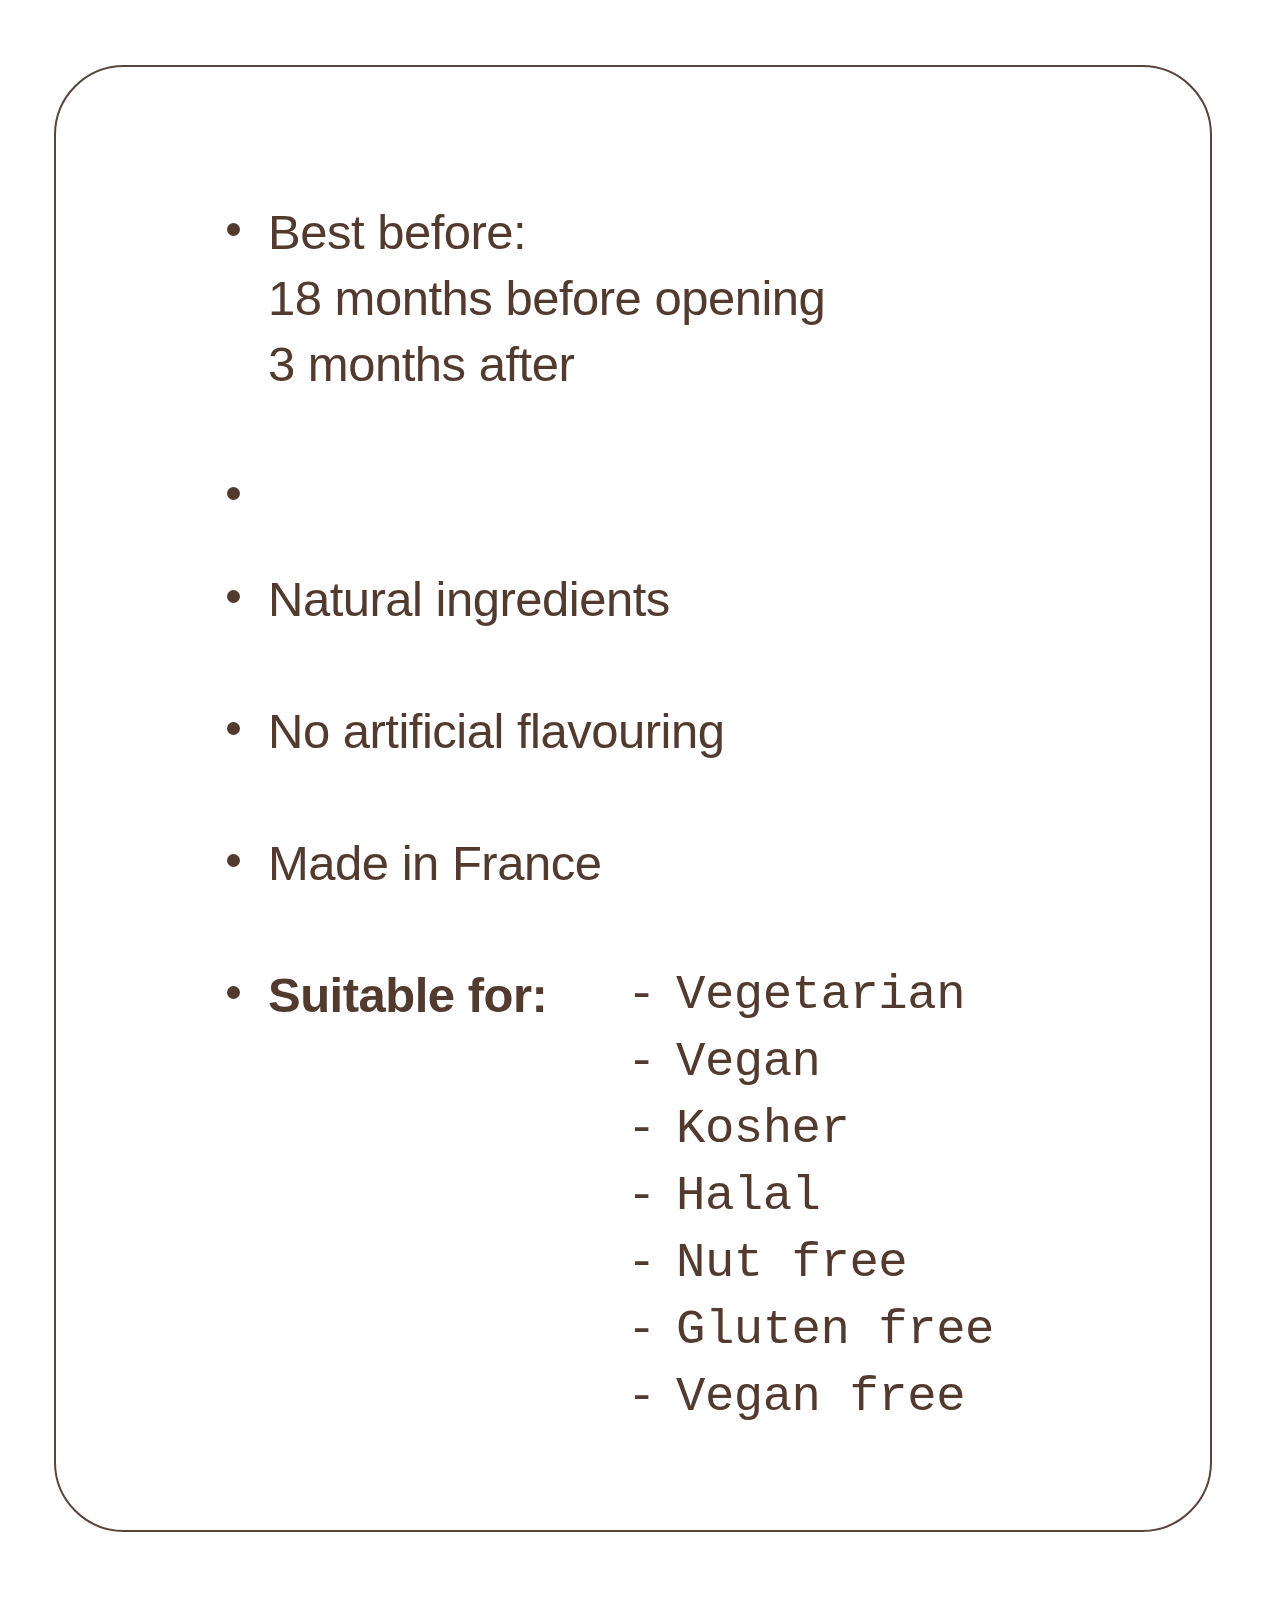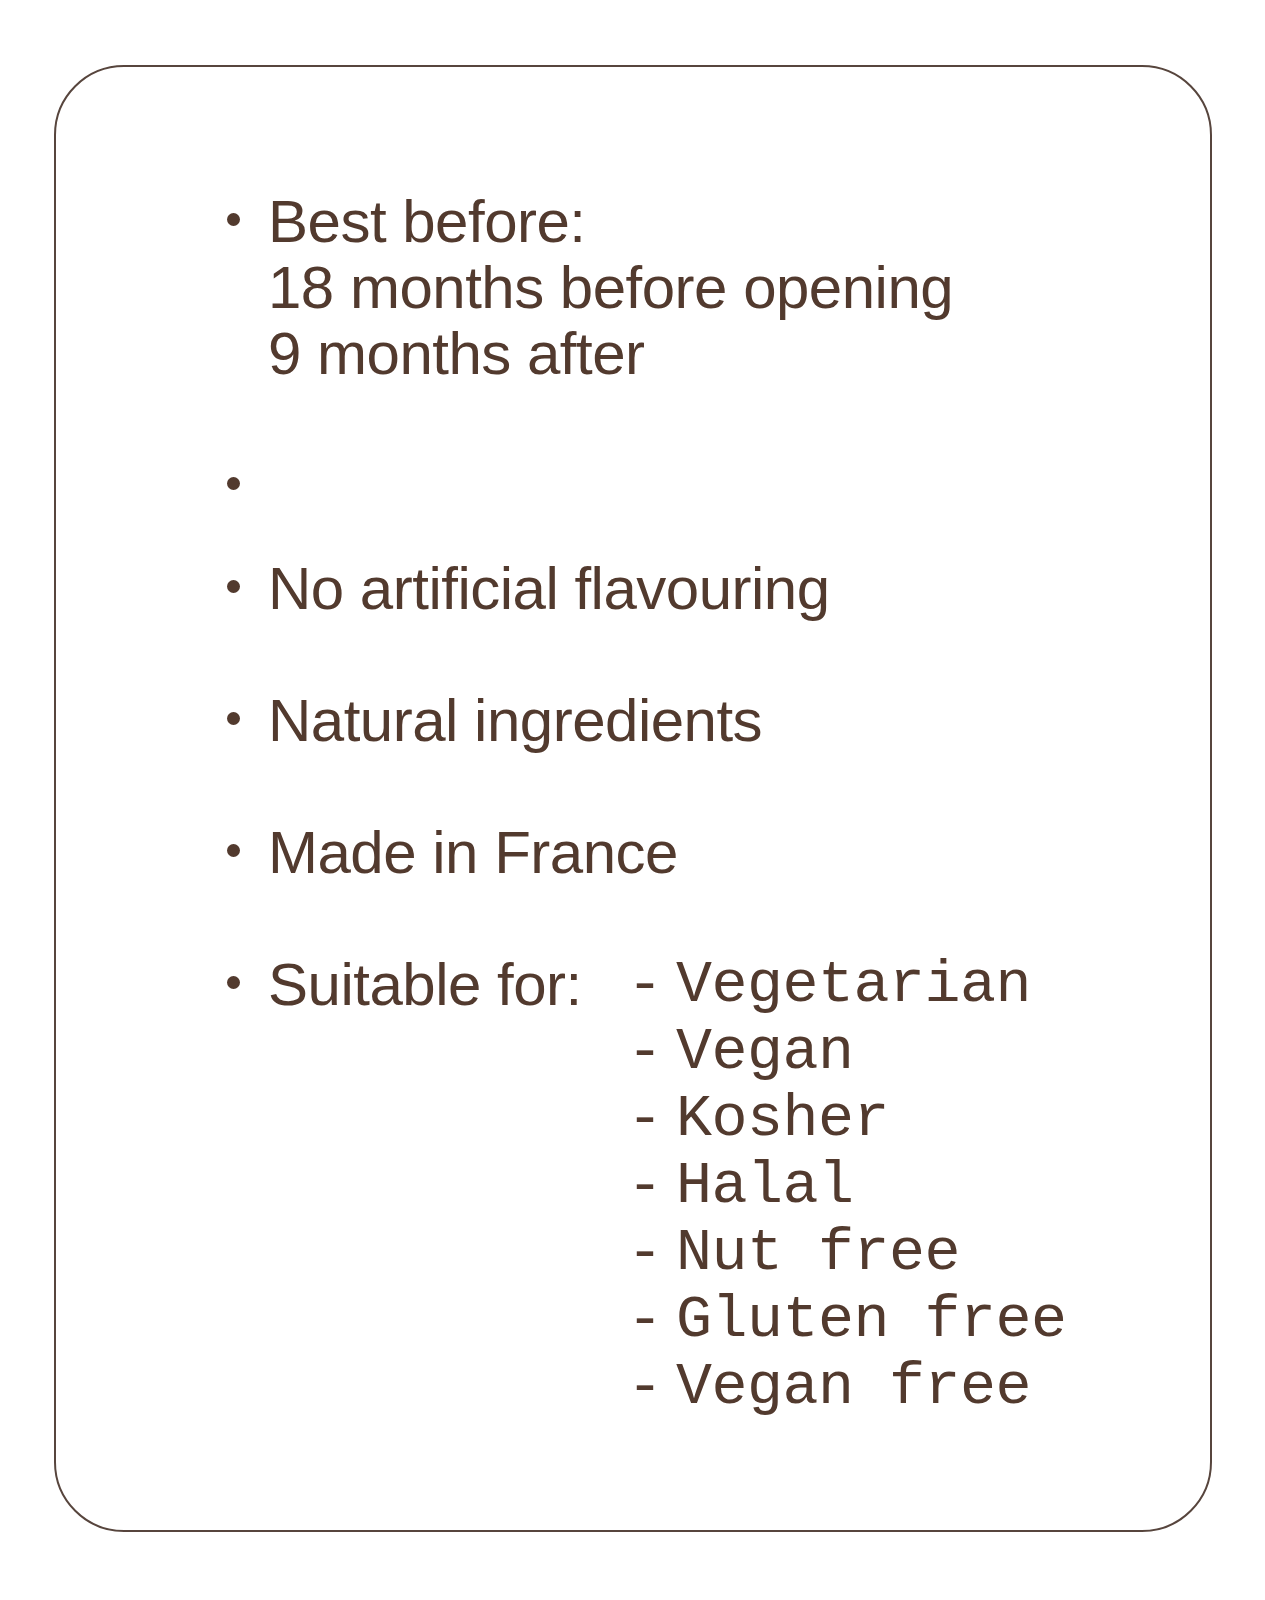--- a/index.html
+++ b/index.html
@@ -31,8 +31,8 @@
   .content {
     position: absolute;
     left: 171px;
-    top: 122px;
-    font-size: 60px;
+    top: 132px;
+    font-size: 49px;
     line-height: 66px;
     letter-spacing: -0.5px;
   }

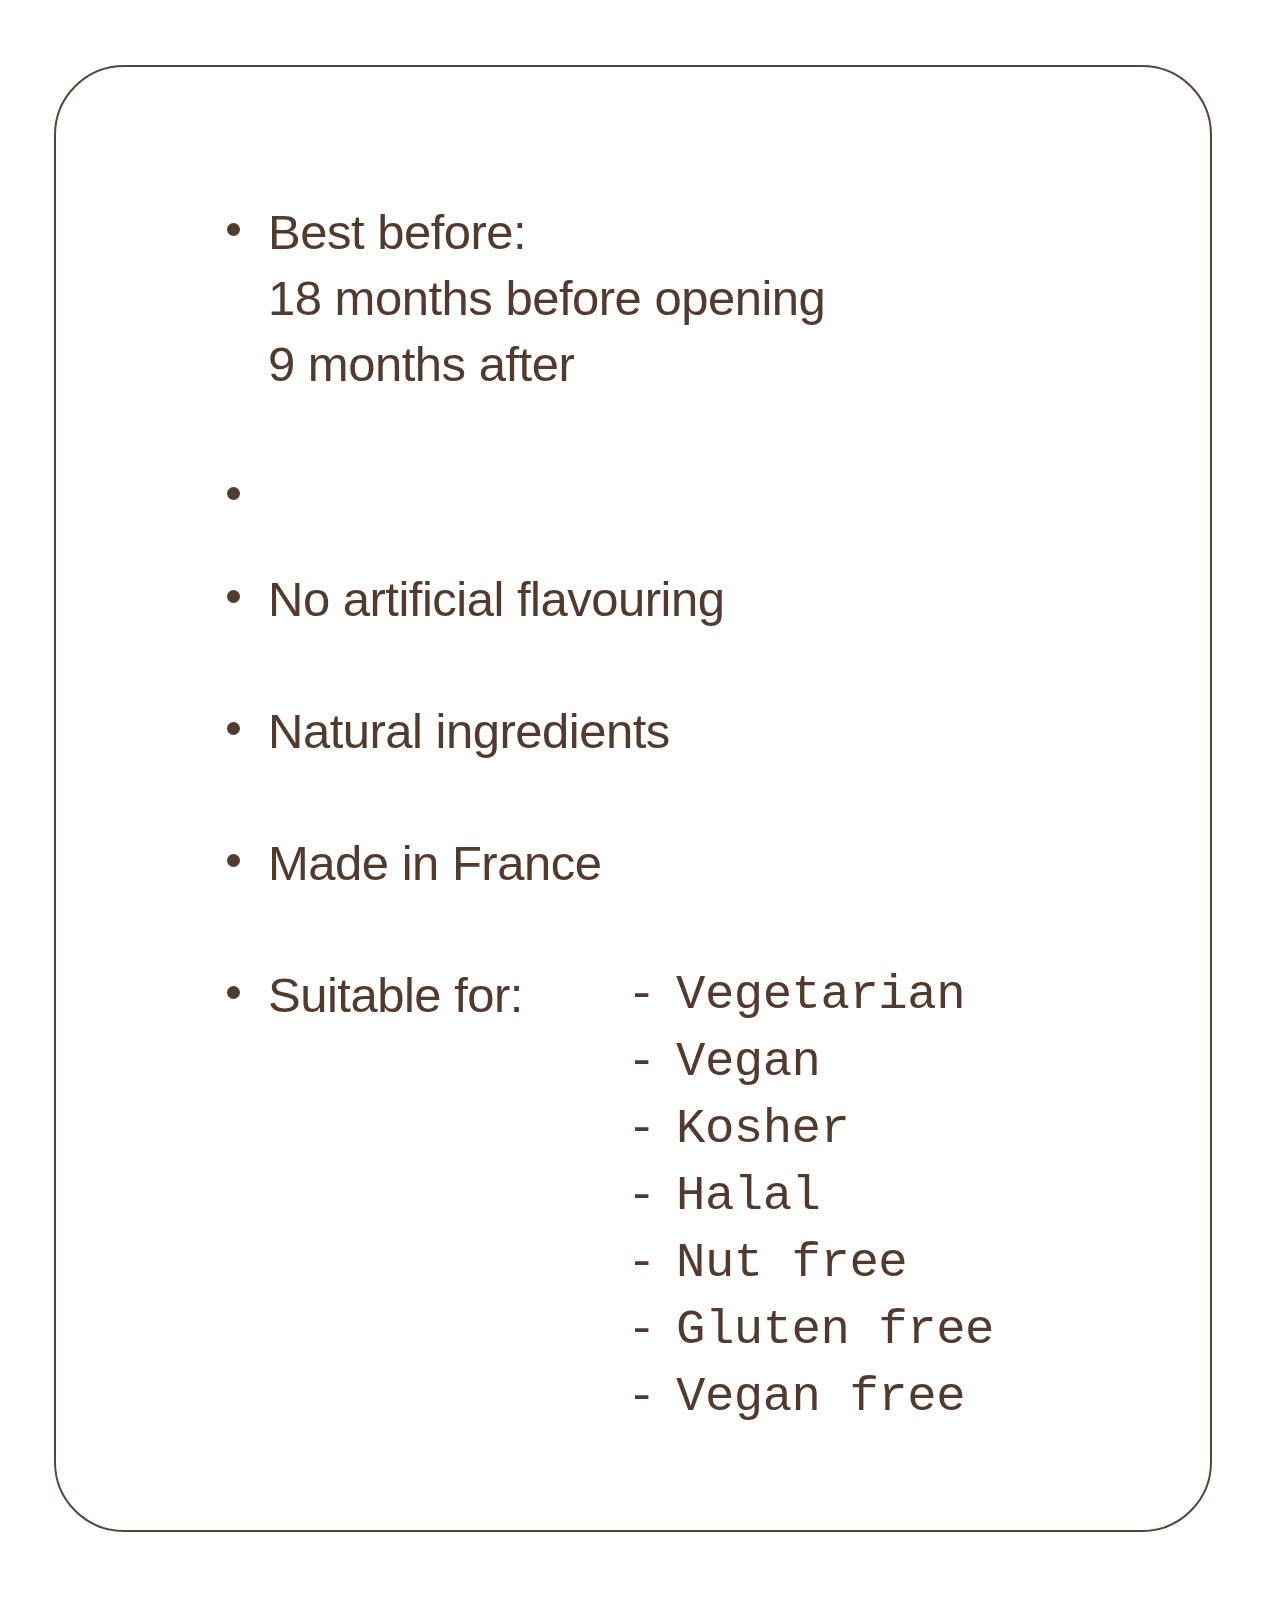--- a/index.html
+++ b/index.html
@@ -78,7 +78,7 @@
         <div class="lines">
           <div>Best before:</div>
           <div>18 months before opening</div>
-          <div>9 months after</div>
+          <div>3 months after</div>
         </div>
       </div>
 

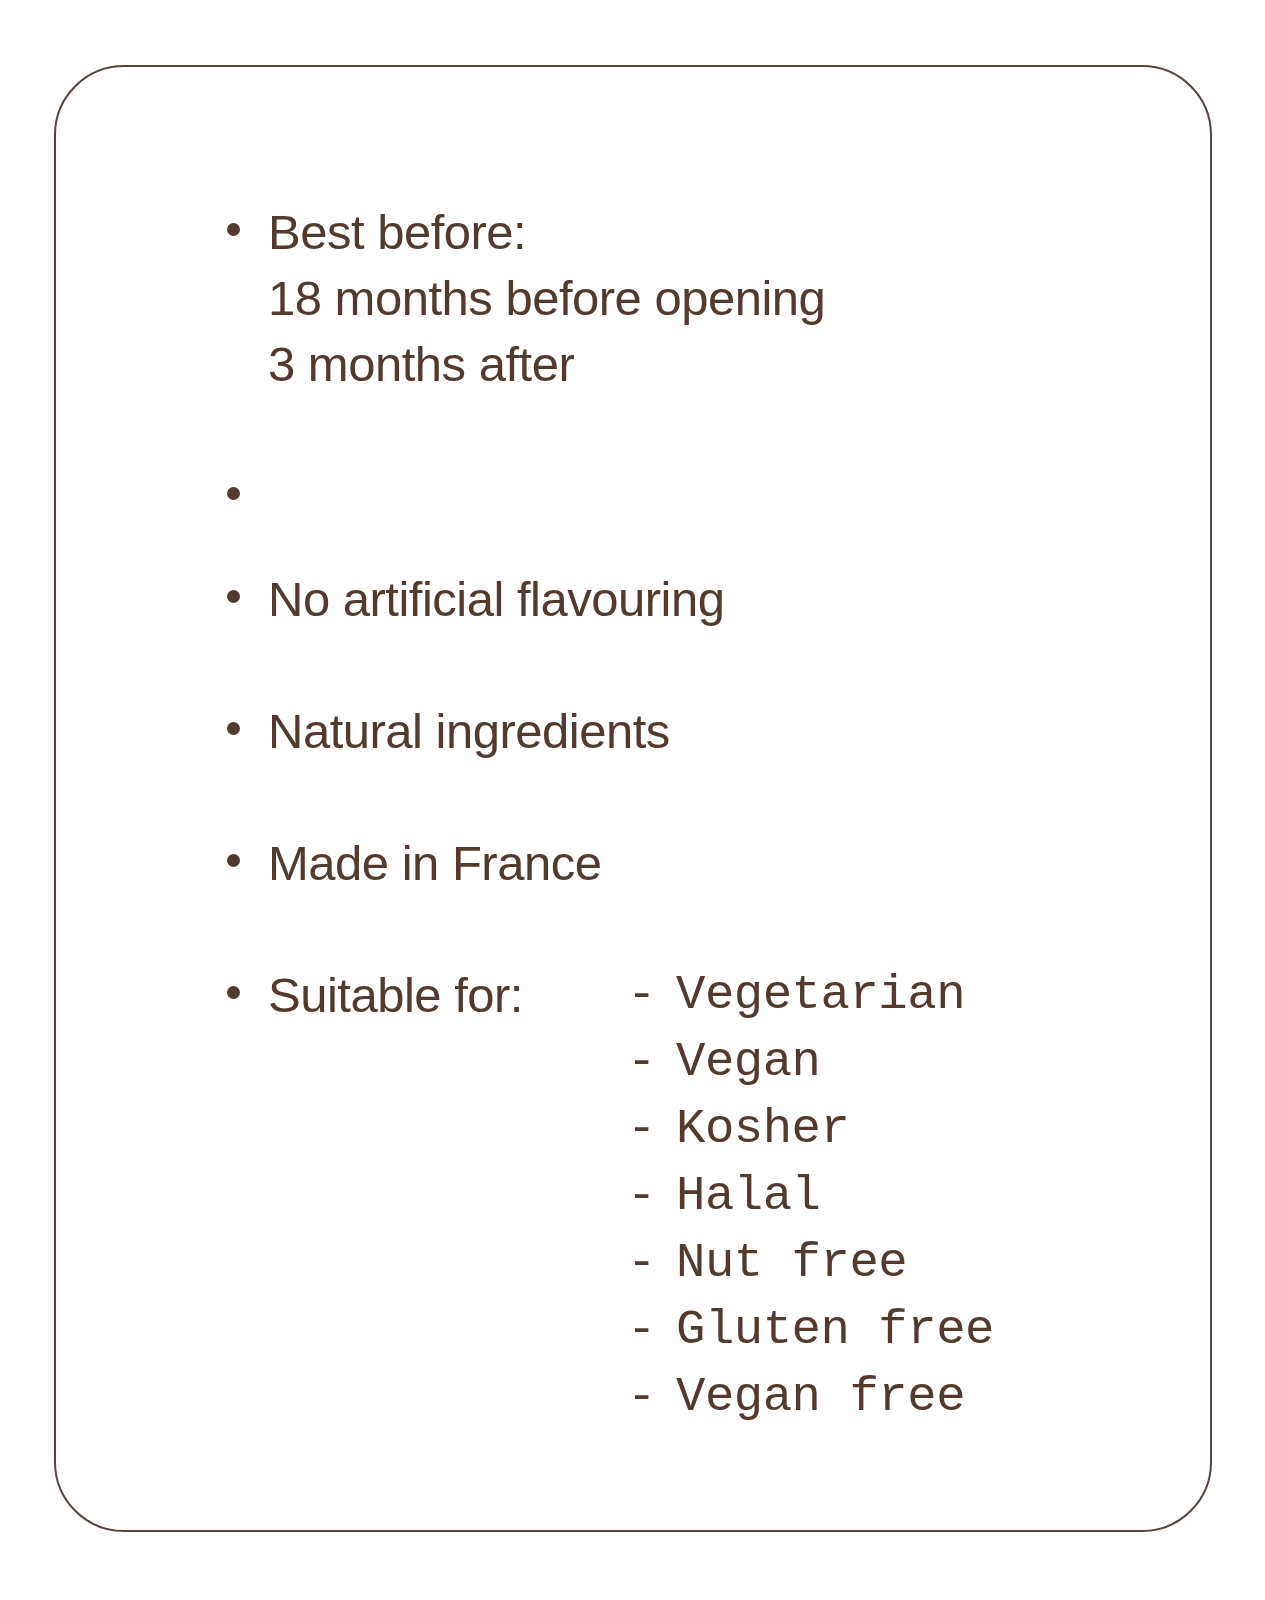--- a/index.html
+++ b/index.html
@@ -93,7 +93,7 @@
             <span class="dot"></span>
           </span>
         <div class="lines">
-          <div>No artificial flavouring</div>
+          <div>Natural ingredients</div>
         </div>
       </div>
 
@@ -102,7 +102,7 @@
             <span class="dot"></span>
           </span>
         <div class="lines">
-          <div>Natural ingredients</div>
+          <div>No artificial flavouring</div>
         </div>
       </div>
 

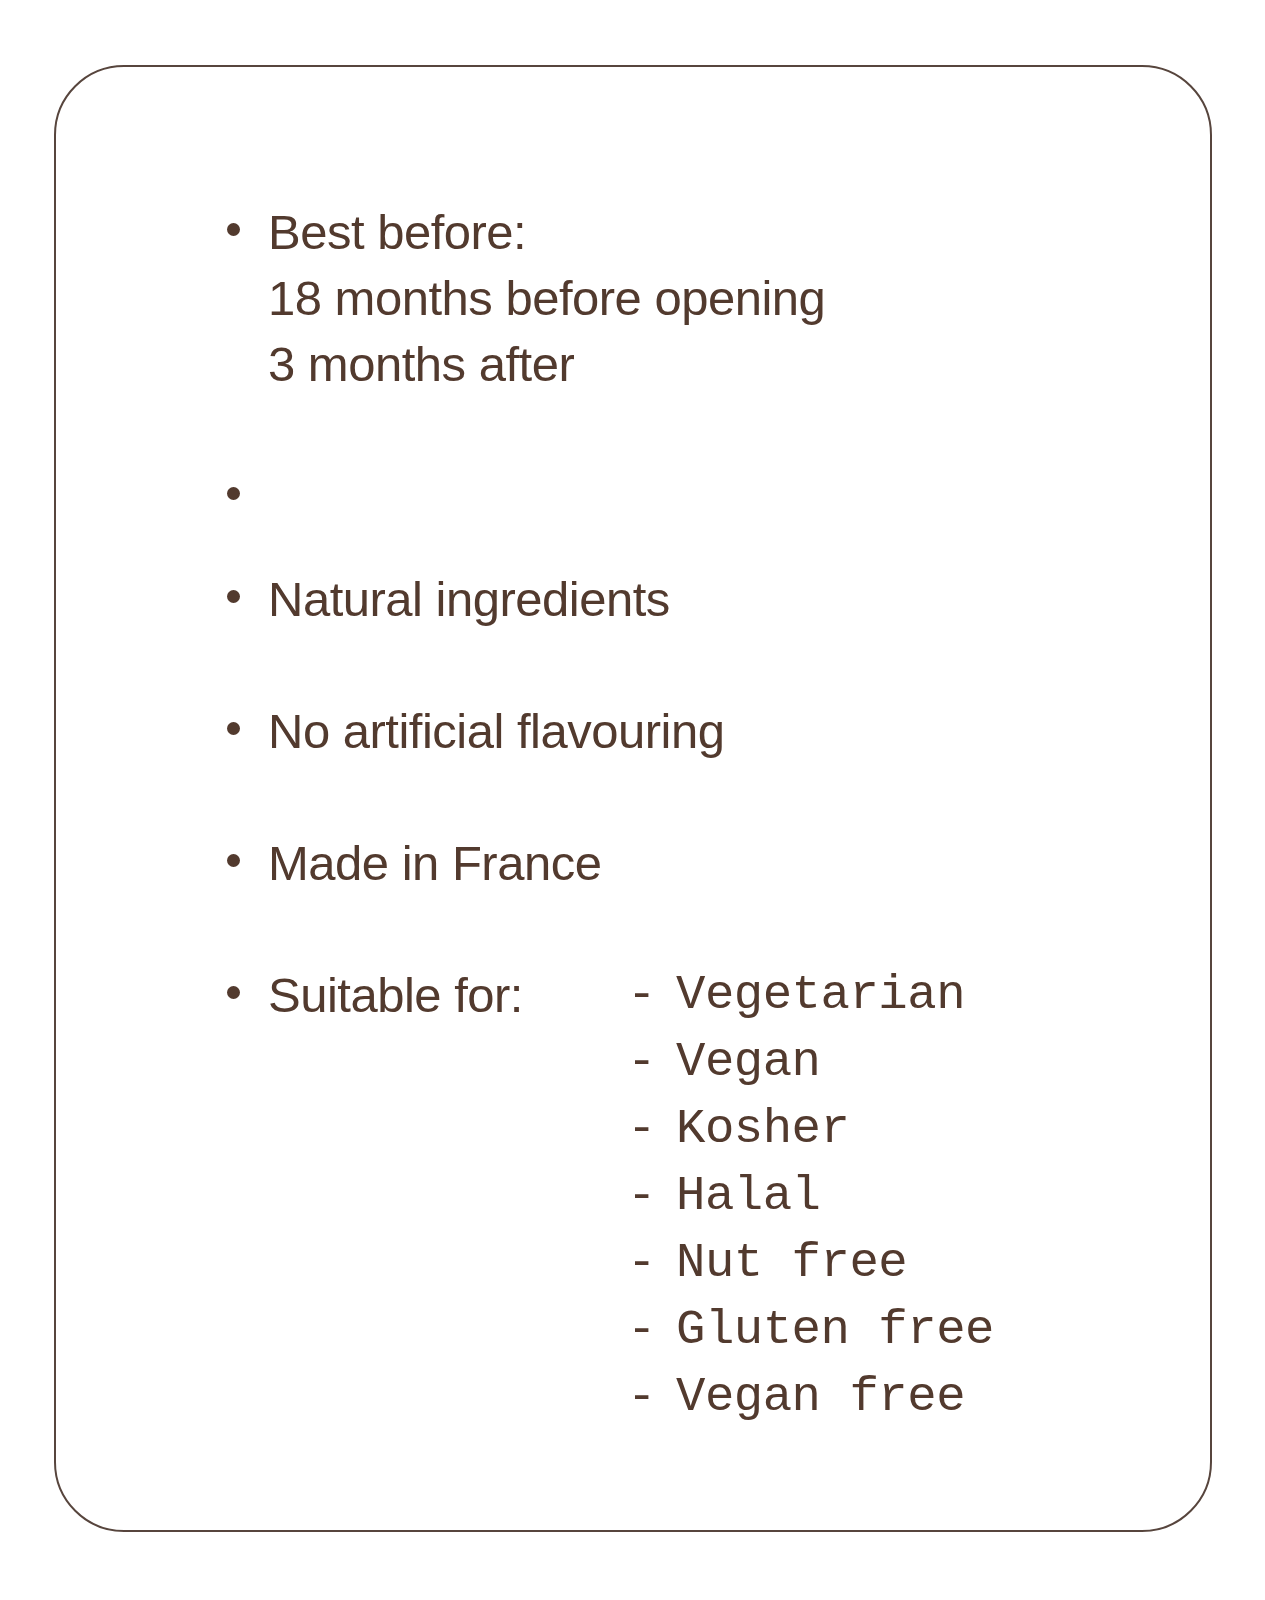--- a/index.html
+++ b/index.html
@@ -56,6 +56,7 @@
     width: 359px;
     flex: 0 0 359px;
     white-space: nowrap;
+    font-weight: bold;
   }
   .sublist { display: block; font-family: Liberation Mono, monospace; }
   .subitem { white-space: nowrap; line-height: 67px; }

